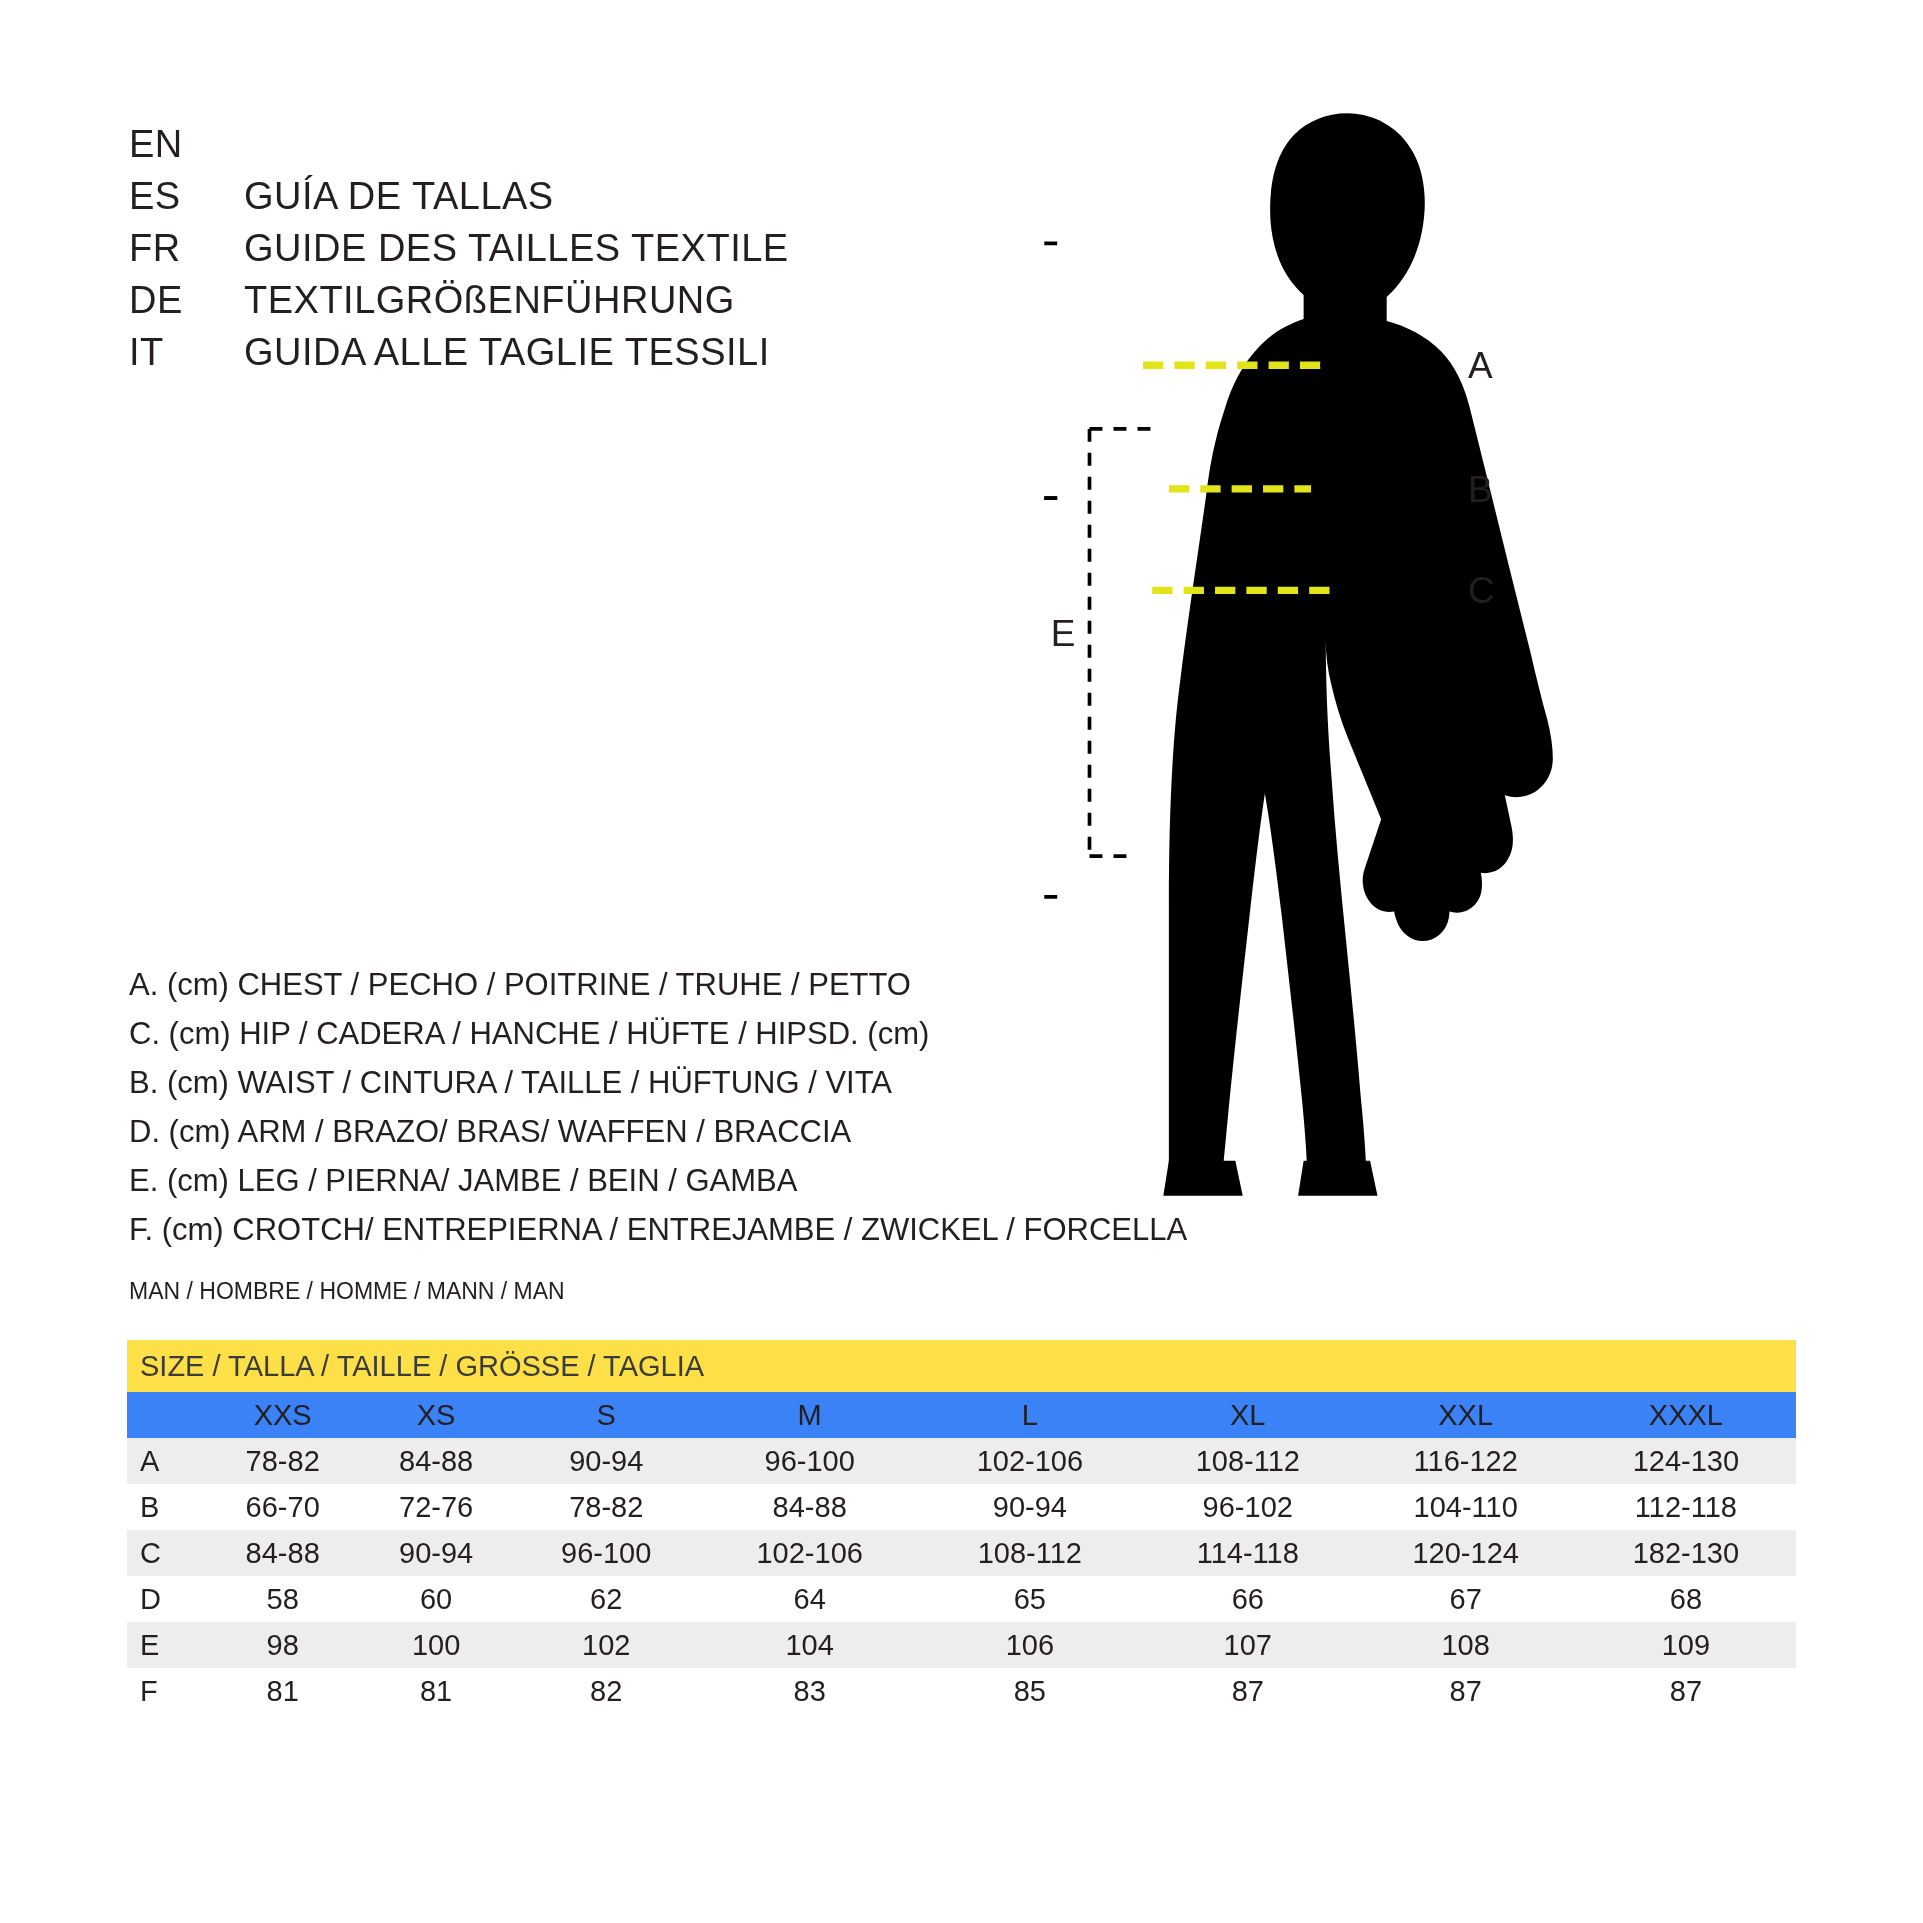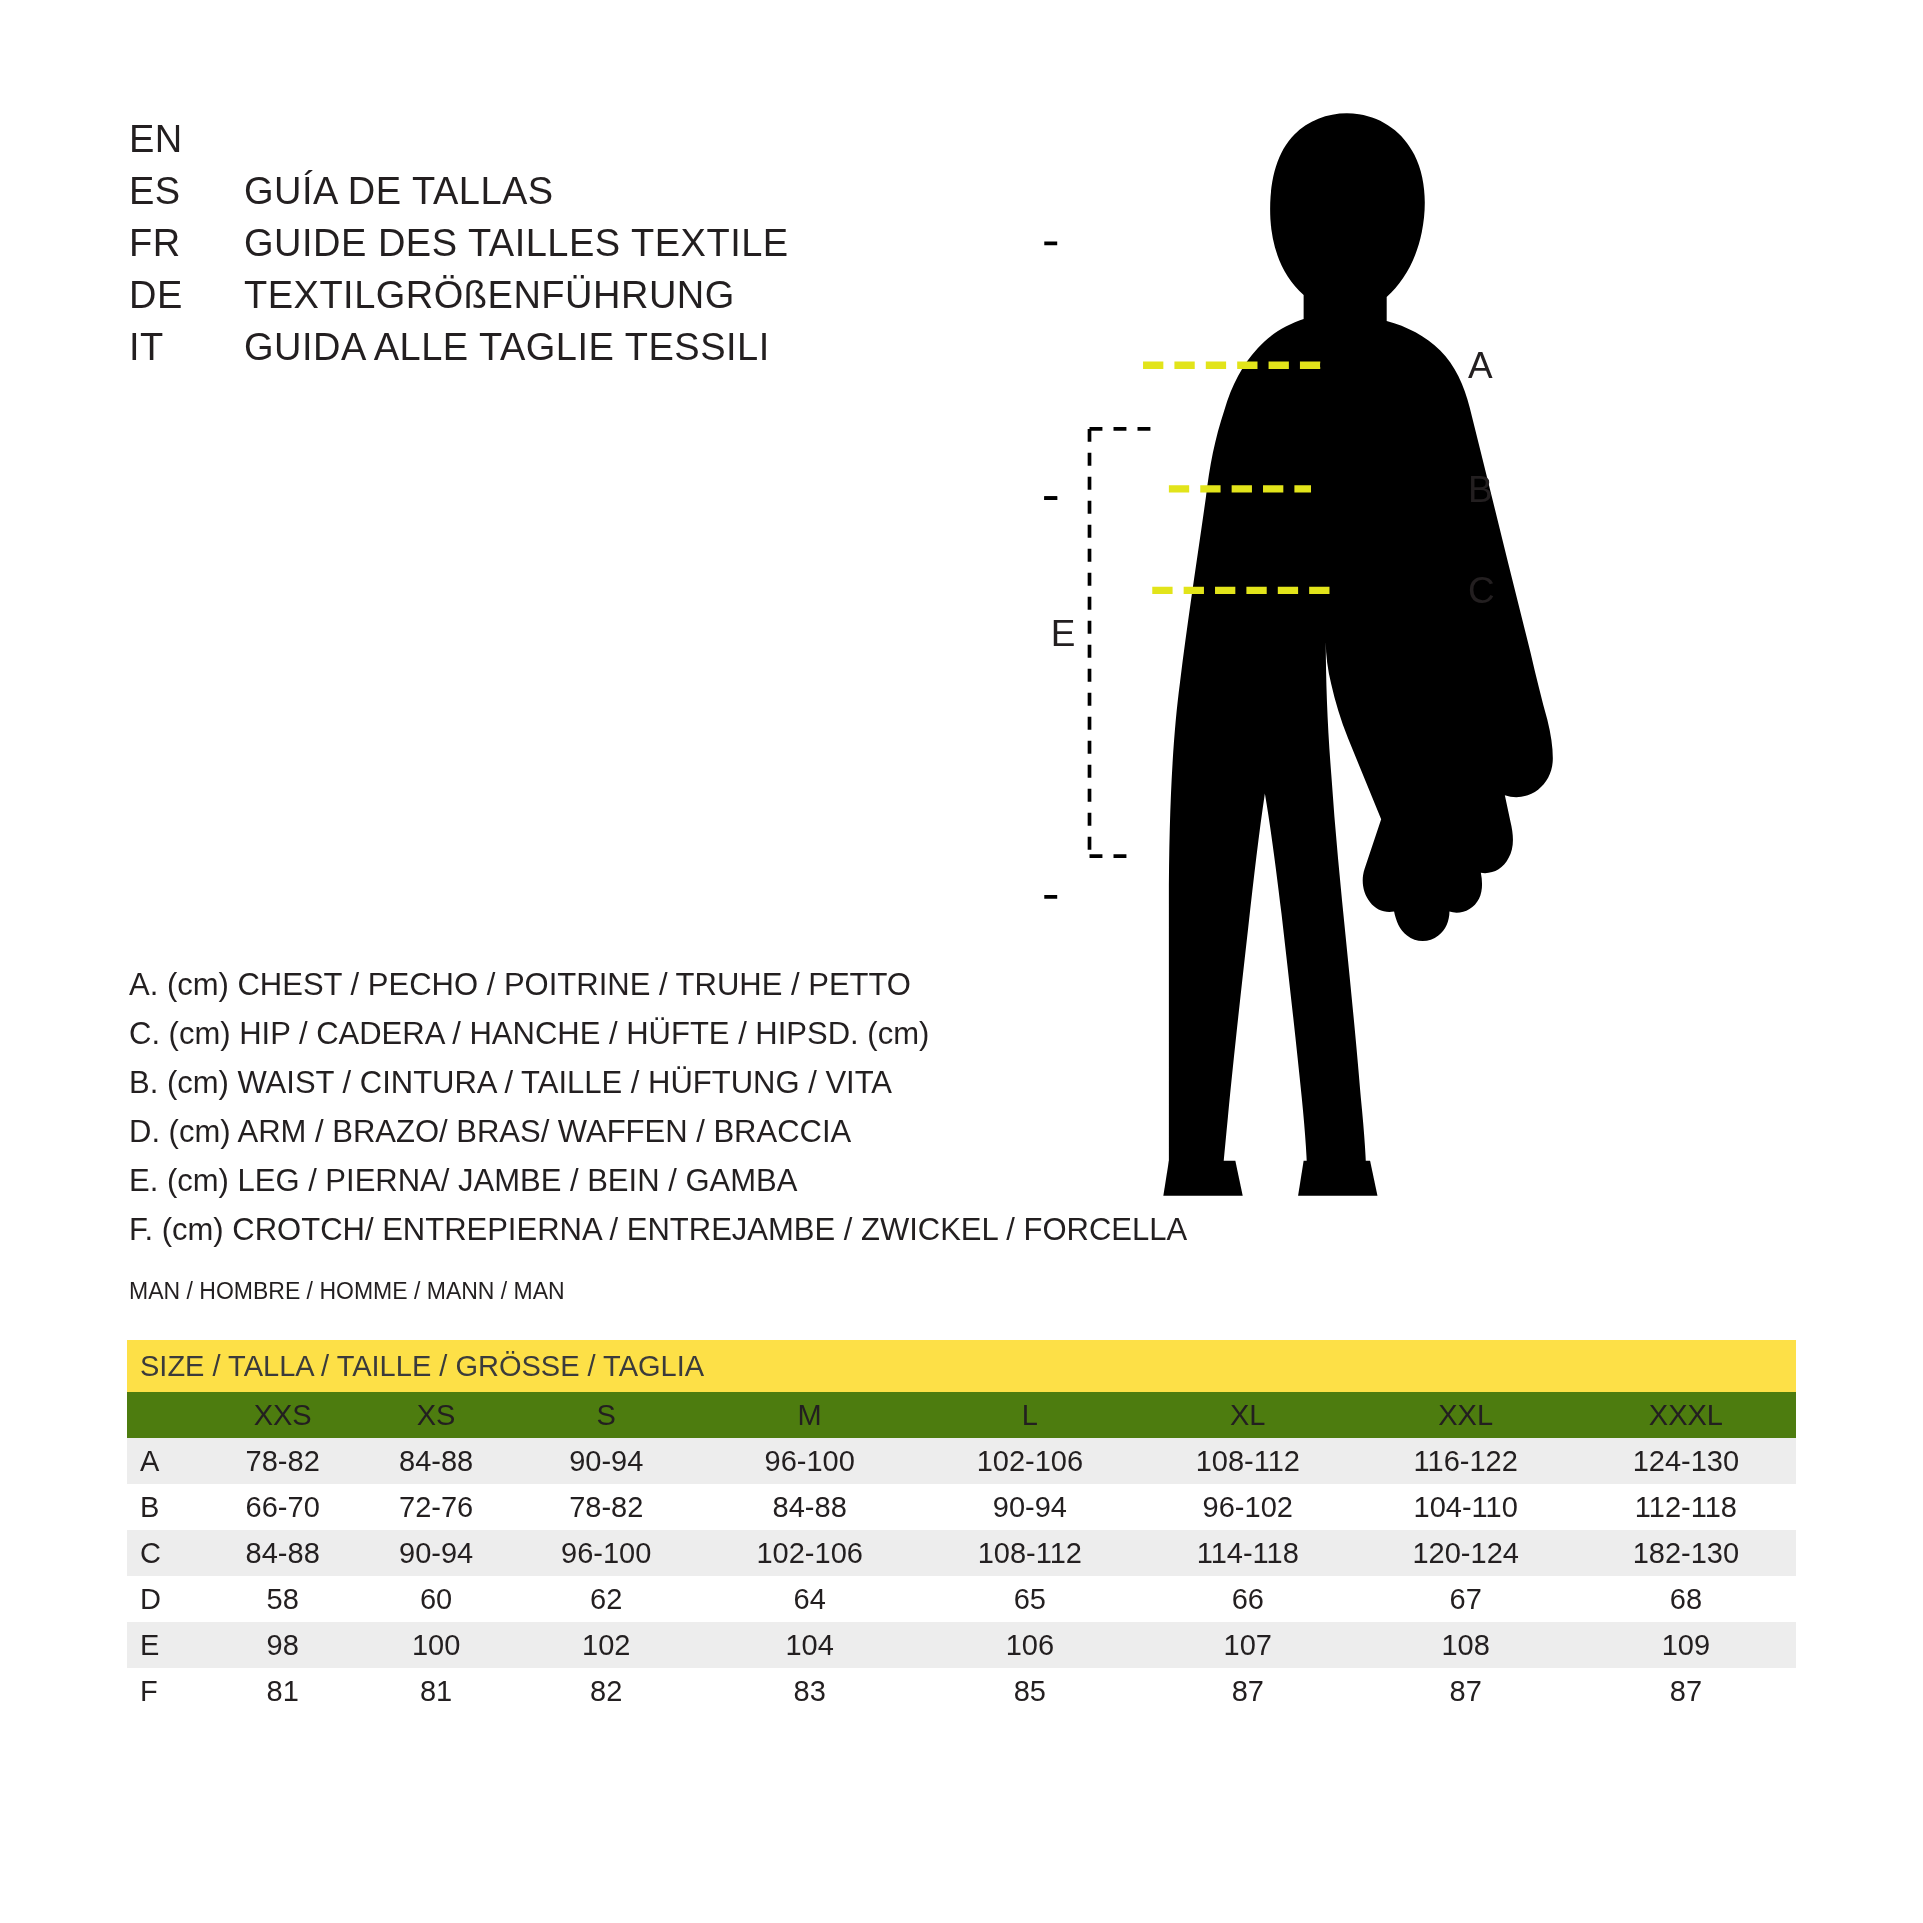--- a/index.html
+++ b/index.html
@@ -25,7 +25,7 @@
   }
   .title-row {
     display: flex;
-    align-items: flex-start;
+    align-items: center;
     height: 52px;
   }
   .title-lang {

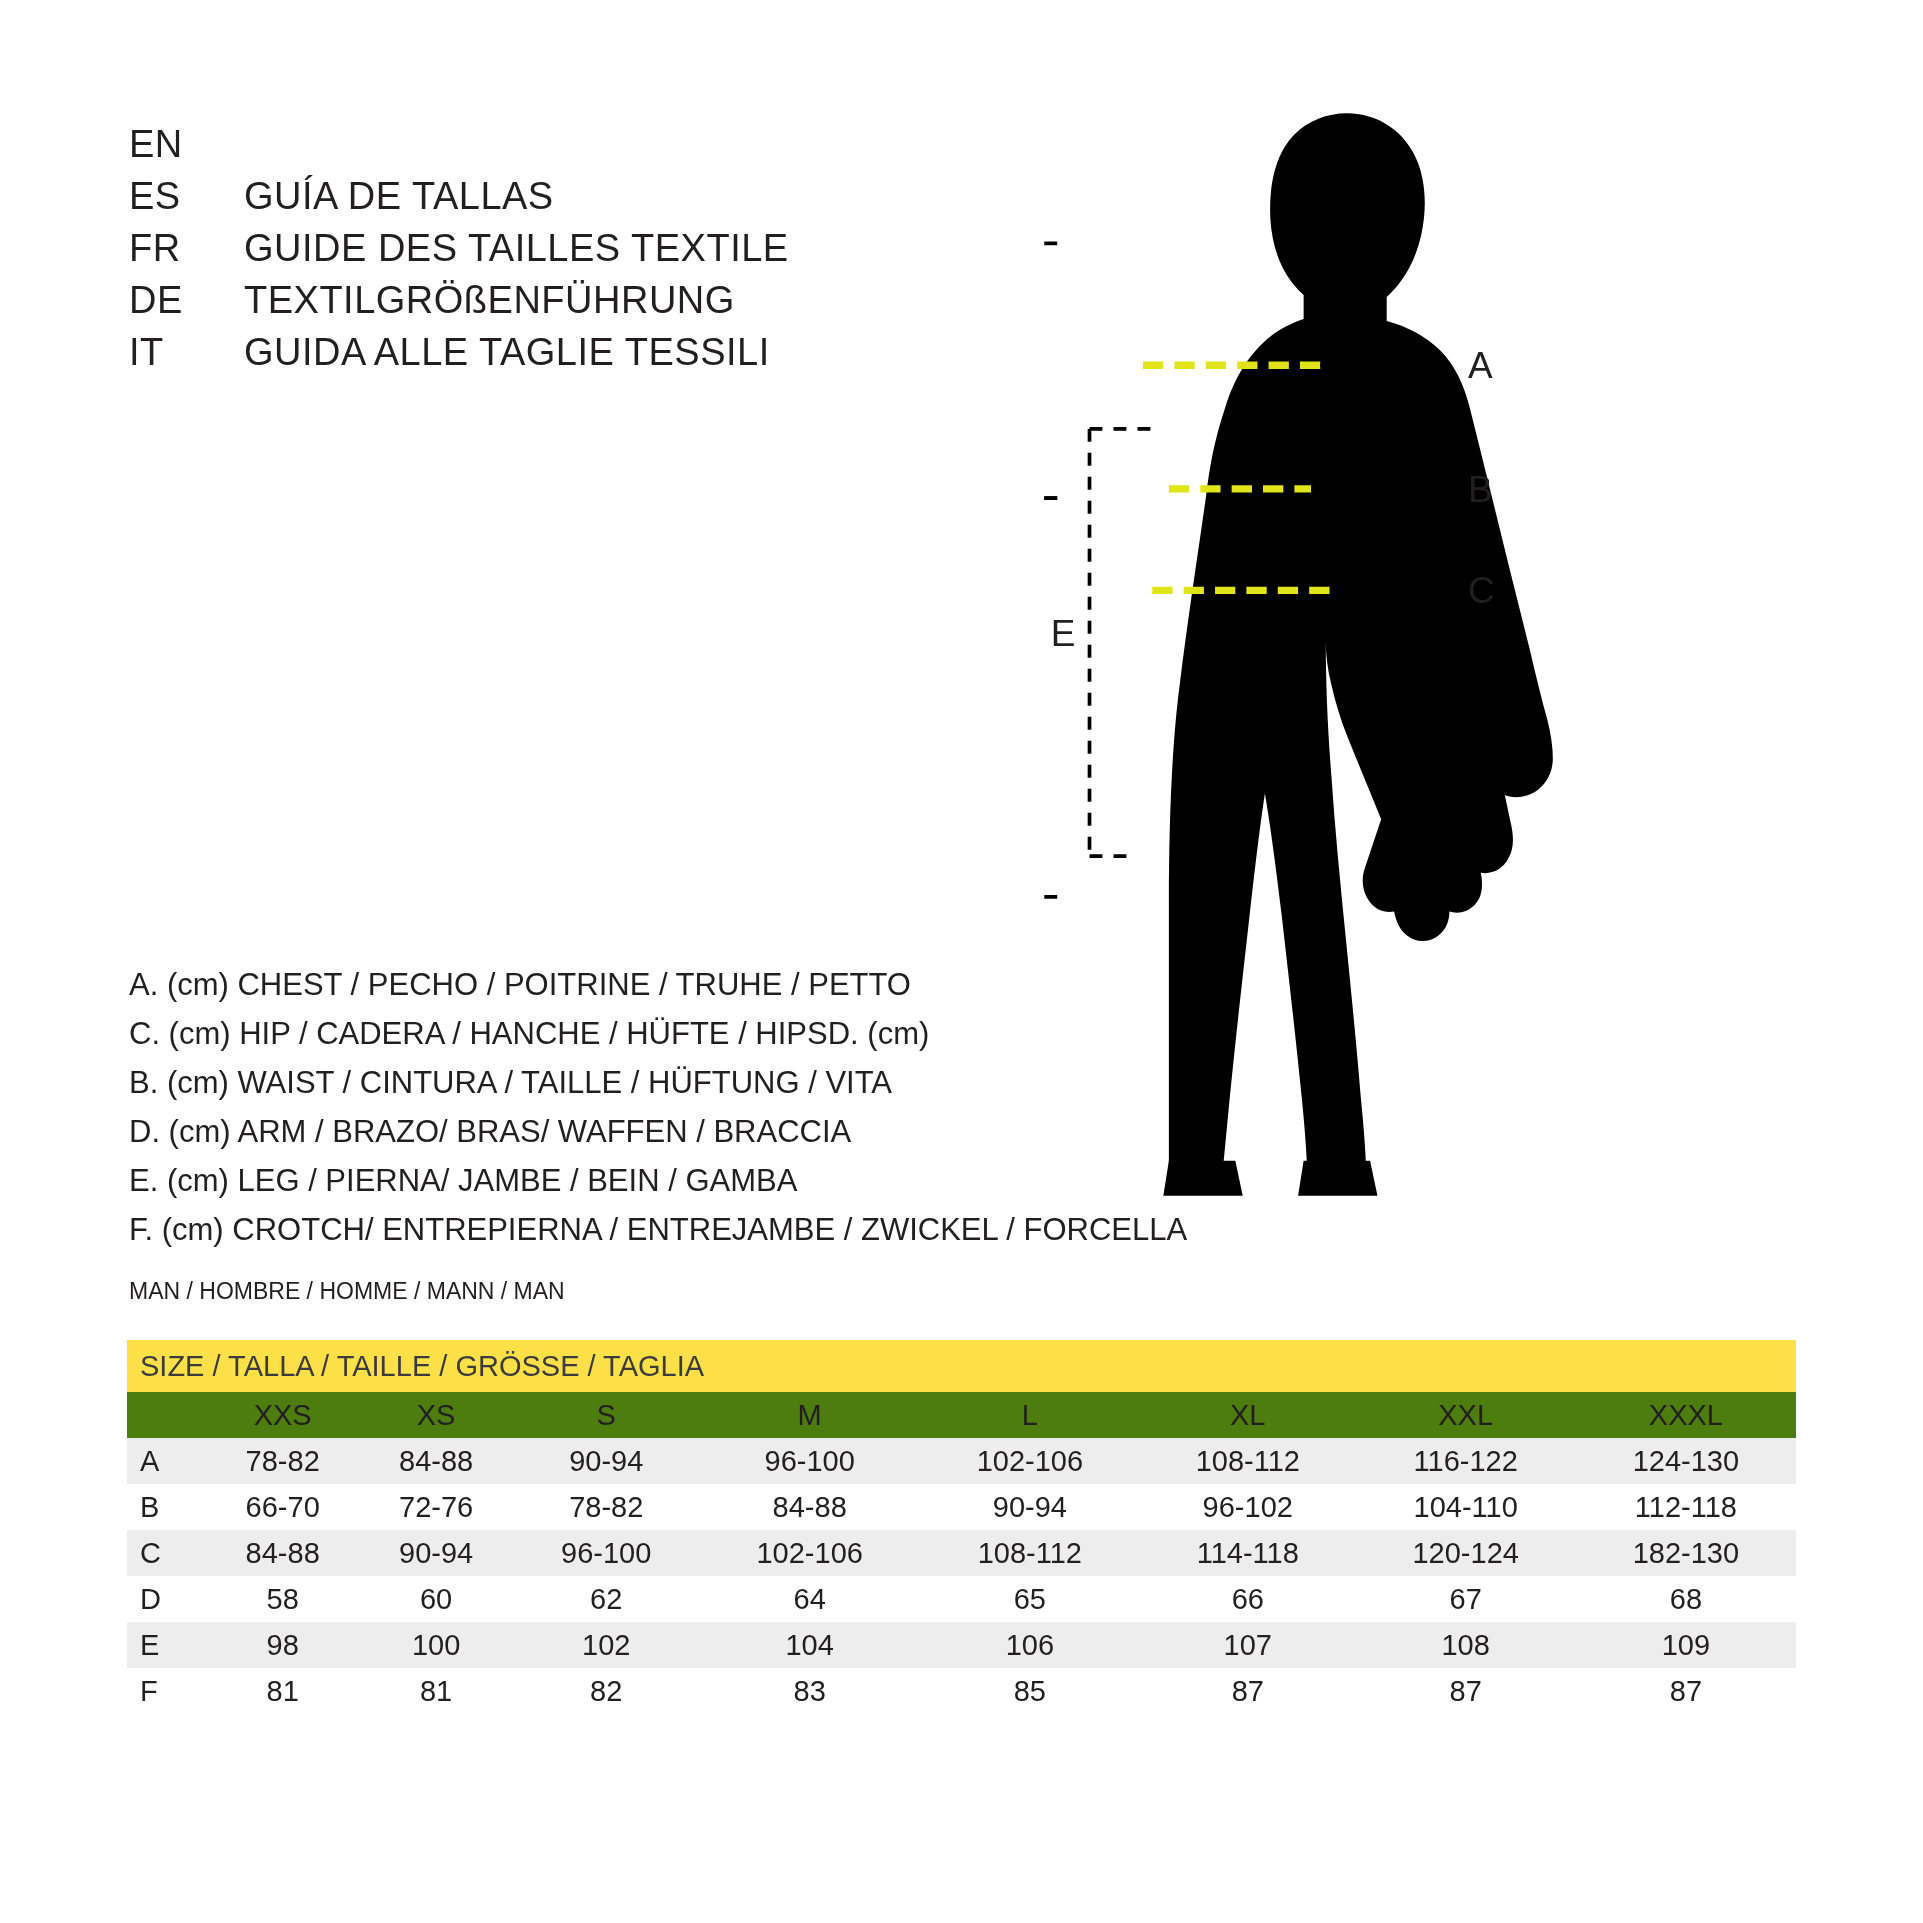--- a/index.html
+++ b/index.html
@@ -107,7 +107,7 @@
     background: #ffffff;
   }
   #size-table tr.header td {
-    background: #4d7c0f;
+    background: #3b82f6;
   }
 </style>
 </head>

